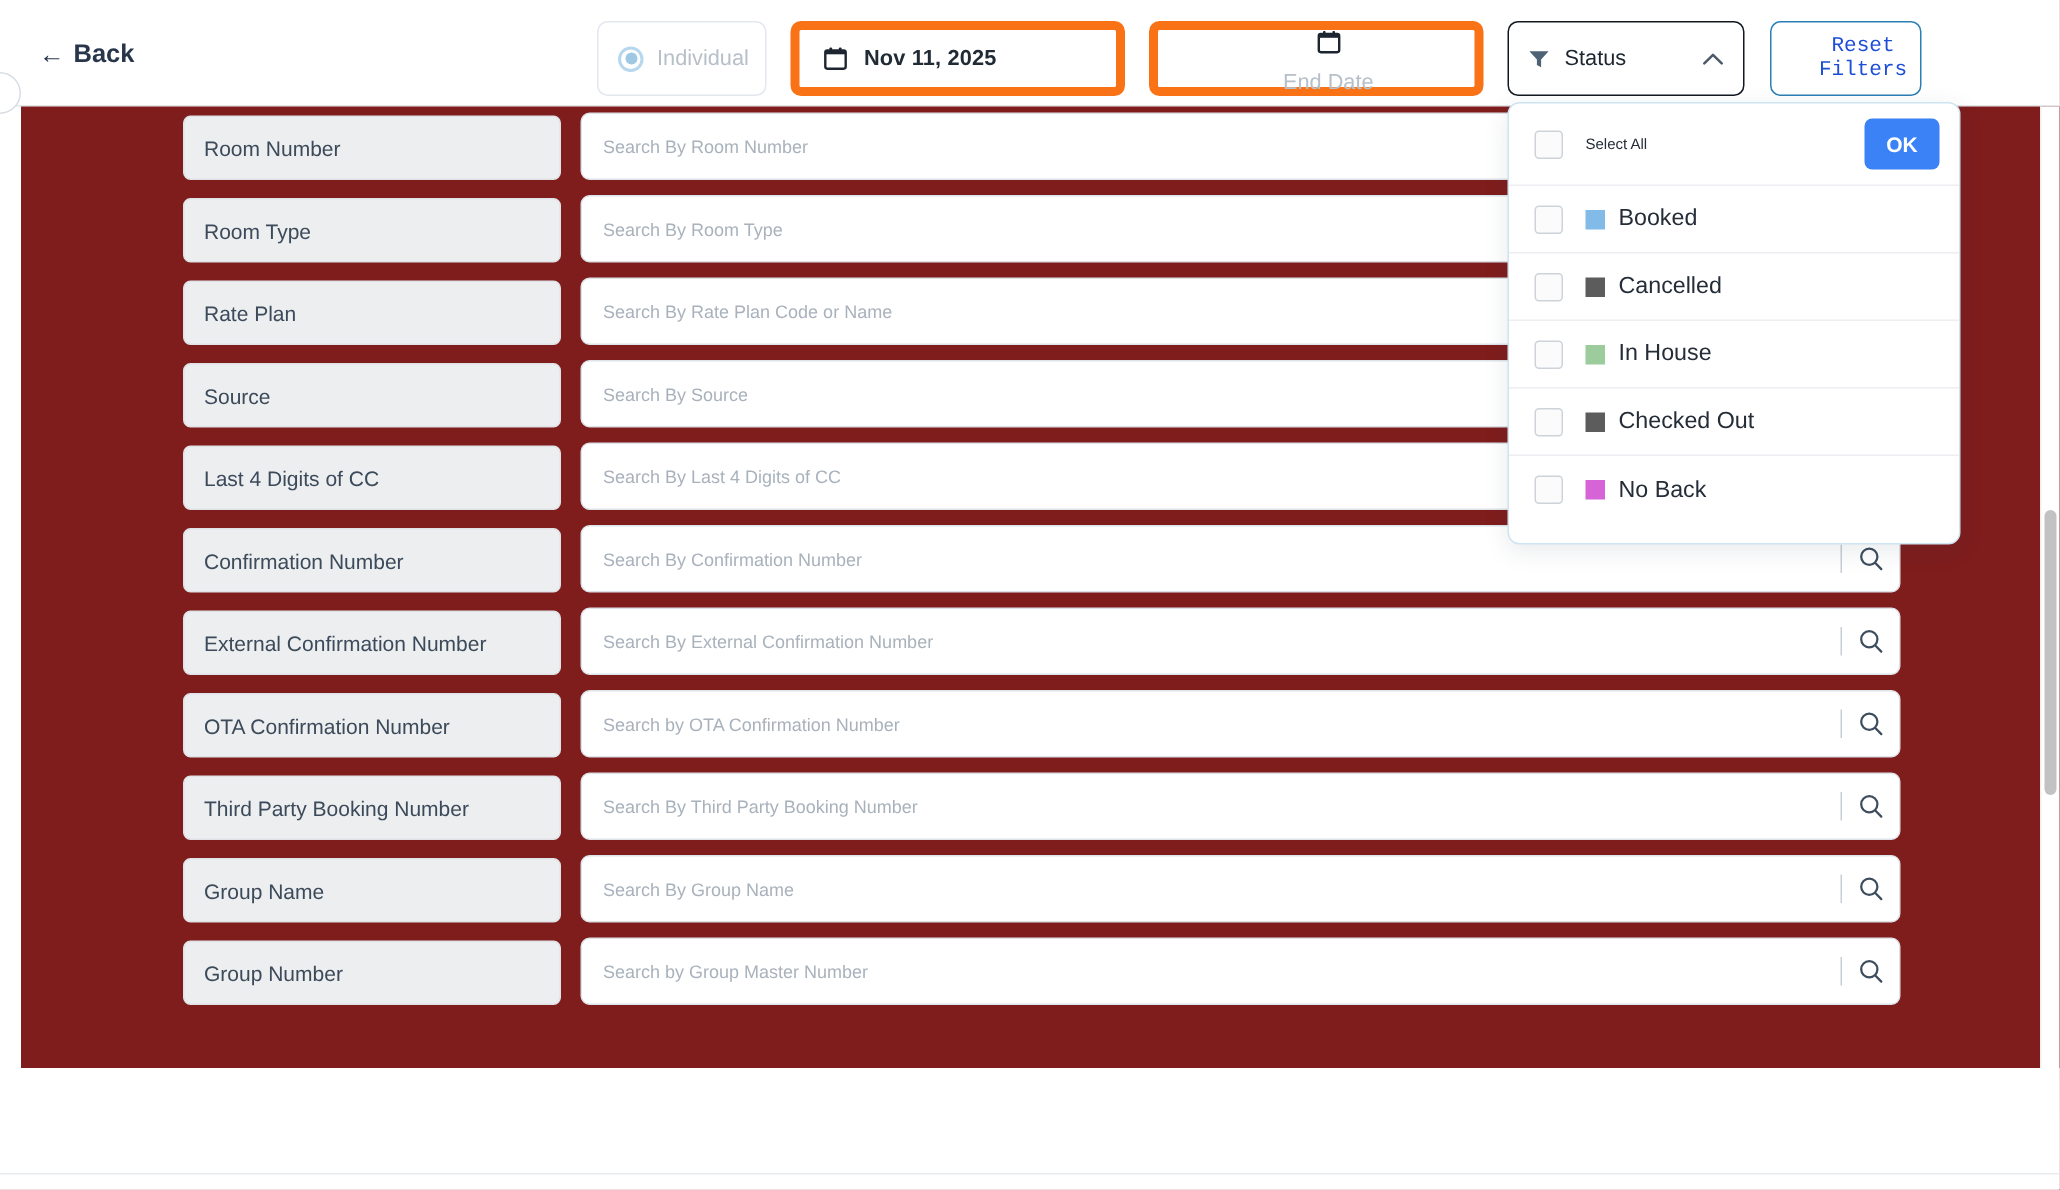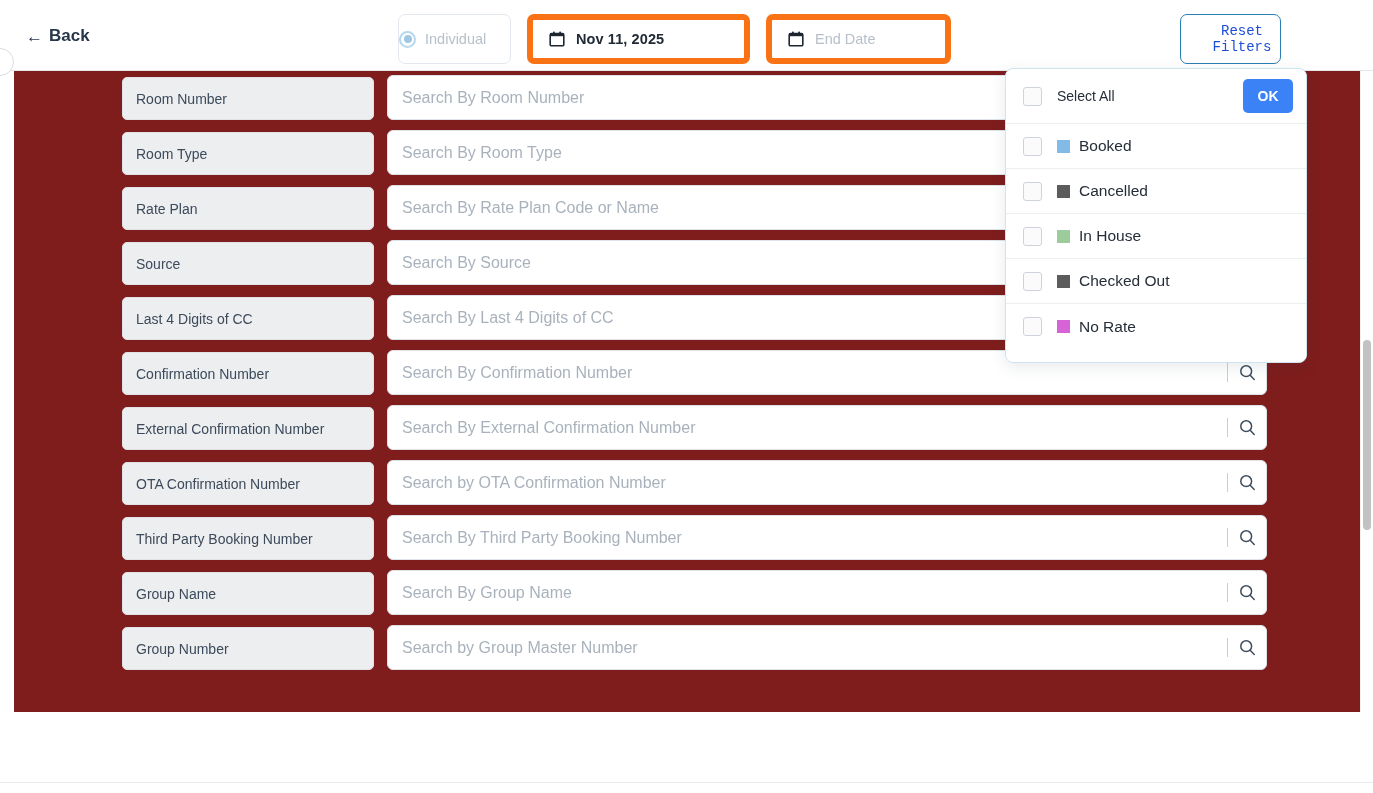--- a/index.html
+++ b/index.html
@@ -42,6 +42,7 @@
     border: 1px solid #e3e8ee; border-radius: 7px;
     background: #fff;
     display: flex; align-items: center; gap: 9px;
+    padding-left: 13px;
   }
   .radio-outer {
     width: 17px; height: 17px; border-radius: 50%;

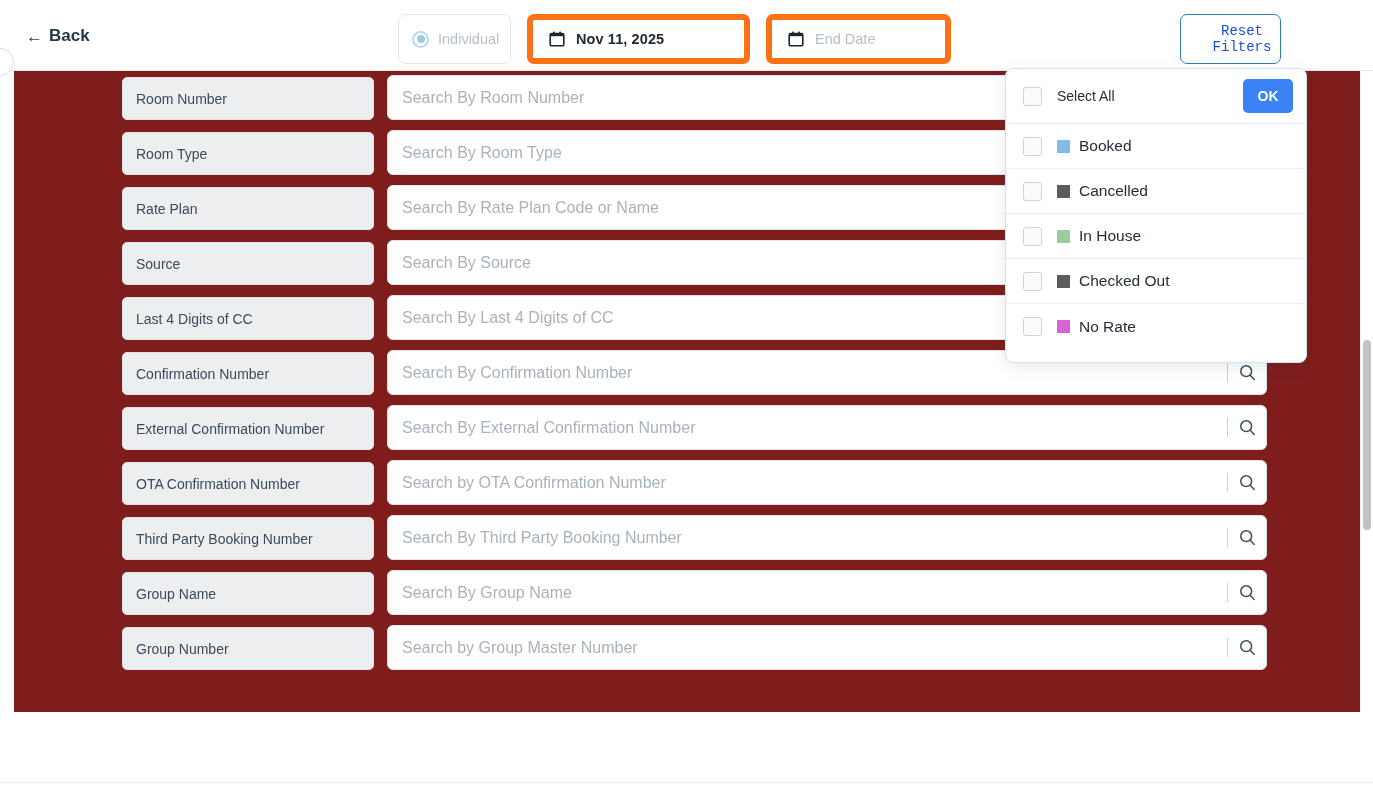--- a/index.html
+++ b/index.html
@@ -233,6 +233,15 @@
       <span class="date-ph">End Date</span>
     </div>
 
+    <div class="status-btn">
+      <svg class="funnel" viewBox="0 0 14 13">
+        <path d="M0.6 1.2 H13.4 L8.4 6.6 V11.8 L5.6 10.3 V6.6 Z" fill="#4d6275"></path>
+      </svg>
+      <span class="status-label">Status</span>
+      <svg class="chev" viewBox="0 0 14 9">
+        <path d="M1.2 7.2 L7 1.6 L12.8 7.2" fill="none" stroke="#4b5a69" stroke-width="1.7" stroke-linecap="round" stroke-linejoin="round"></path>
+      </svg>
+    </div>
 
     <button class="reset-btn">Reset Filters</button>
   </div>

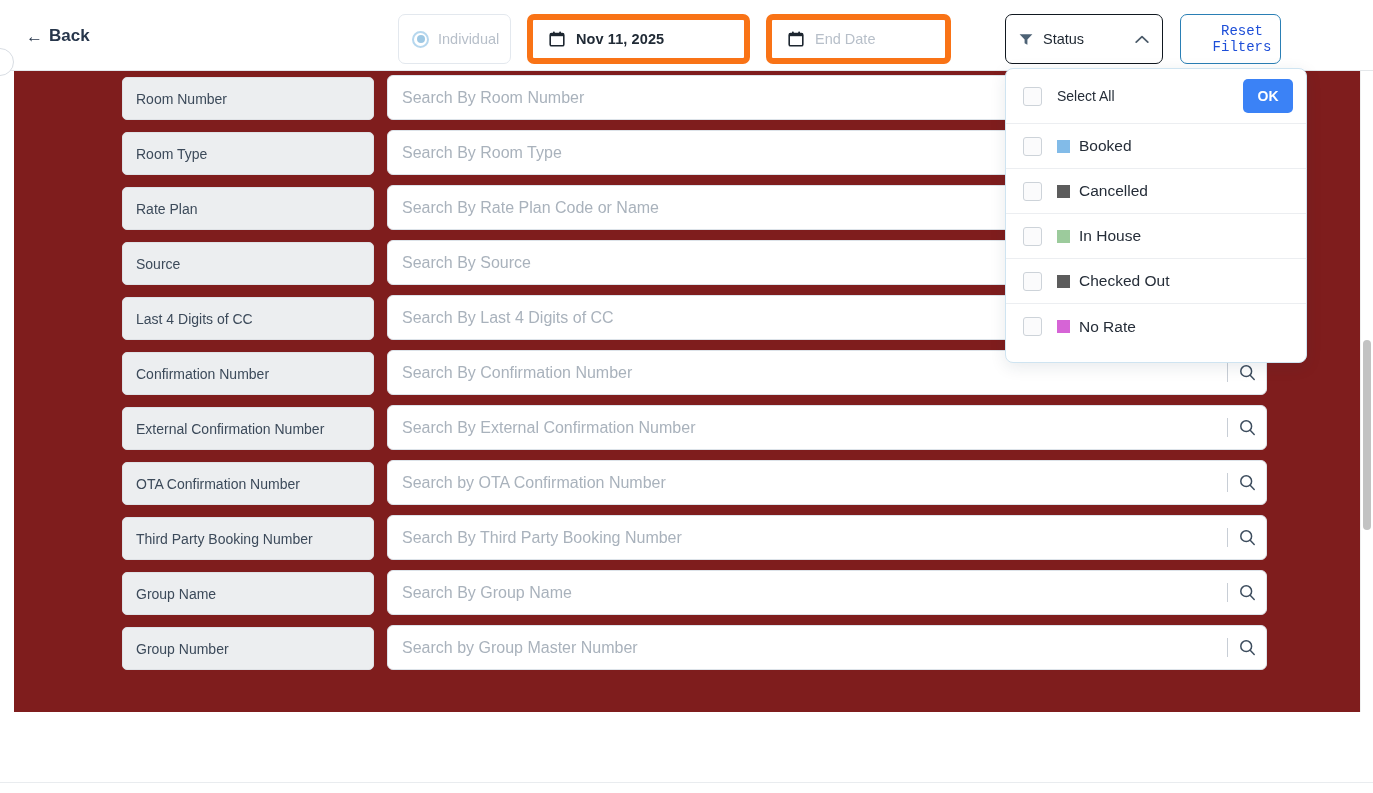--- a/index.html
+++ b/index.html
@@ -62,7 +62,7 @@
     cursor: pointer;
   }
   #start-date { left: 527px; width: 223px; }
-  #end-date   { left: 766px; width: 185px; }
+  #end-date   { left: 766px; width: 223px; flex-direction: column; }
   .cal-ico { width: 16px; height: 16px; flex: 0 0 auto; }
   .date-text { font-size: 14.5px; color: #212b36; font-weight: 600; letter-spacing: .1px; }
   .date-ph { font-size: 14.5px; color: #b7bfc9; }

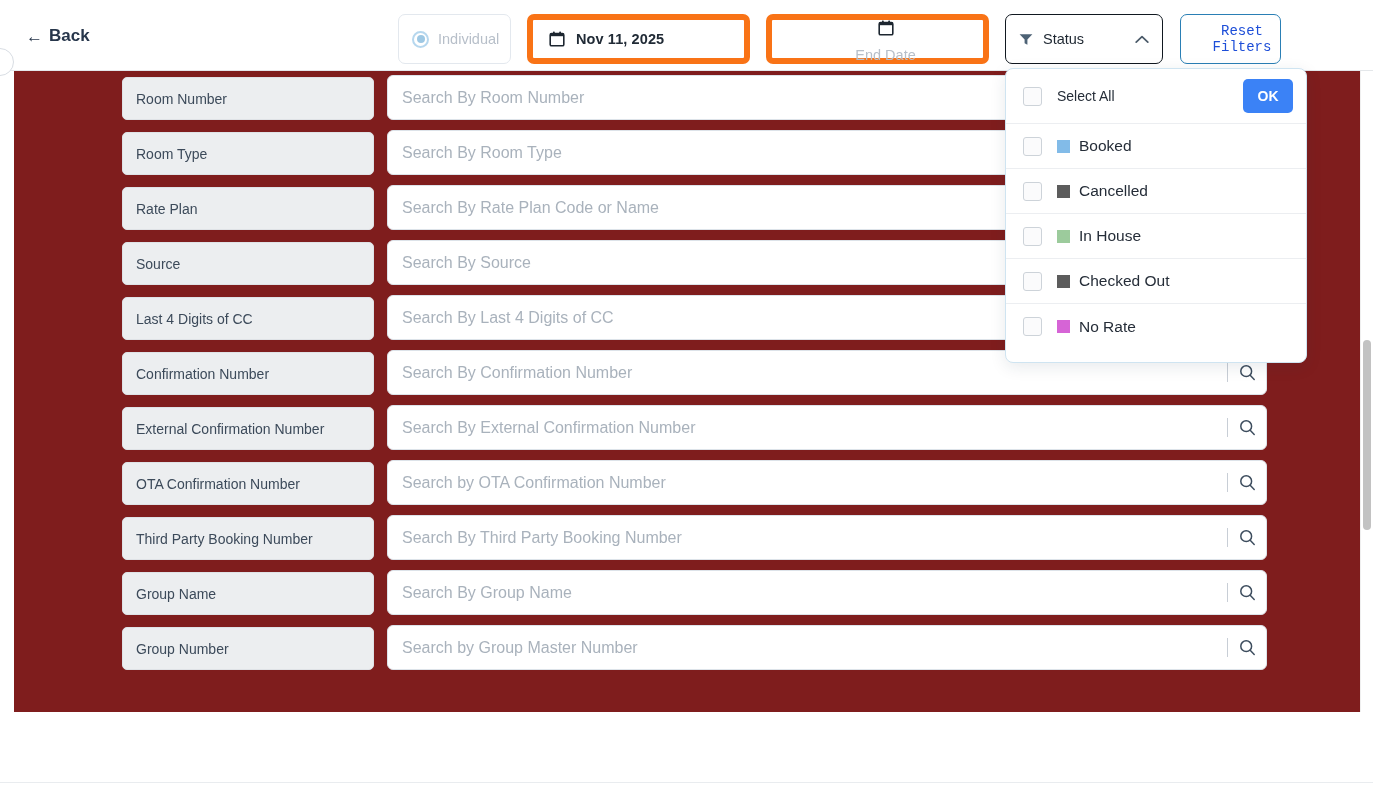--- a/index.html
+++ b/index.html
@@ -120,7 +120,7 @@
     padding-left: 14px;
     cursor: text;
   }
-  .ph { font-size: 16px; color: #a9b2bc; }
+  .ph { font-size: 12px; color: #a9b2bc; }
   .input-tools {
     position: absolute; right: 10px; top: 0; bottom: 0;
     display: flex; align-items: center; gap: 11px;

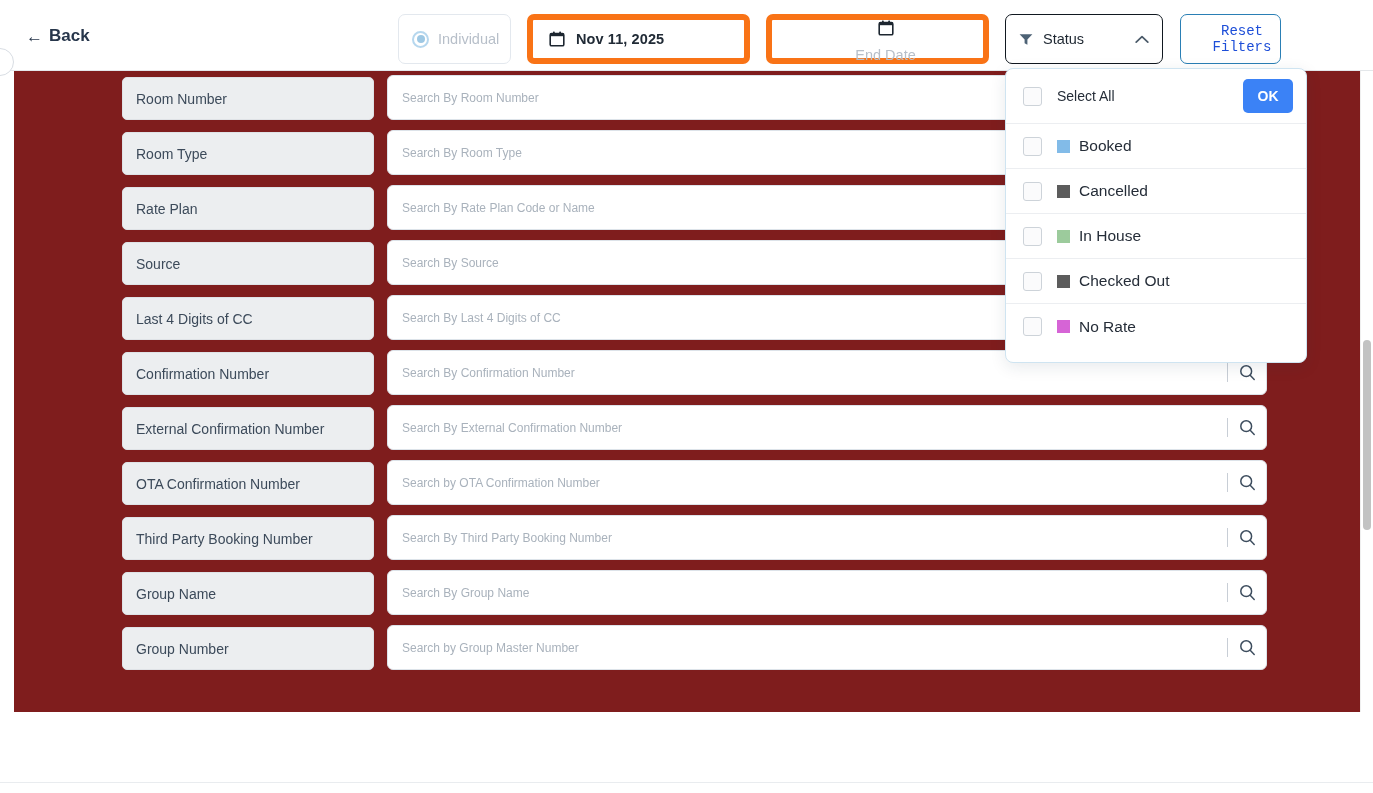--- a/index.html
+++ b/index.html
@@ -175,7 +175,7 @@
     border: 1px solid #cdd3d9; background: #fbfbfc;
     flex: 0 0 auto; cursor: pointer;
   }
-  .dd-head-label { font-size: 14px; color: #252d38; margin-left: 15px; flex: 1; }
+  .dd-head-label { font-size: 10px; color: #252d38; margin-left: 15px; flex: 1; }
   .ok-btn {
     width: 50px; height: 34px; border: none; border-radius: 5px;
     background: #3b82f6; color: #fff;

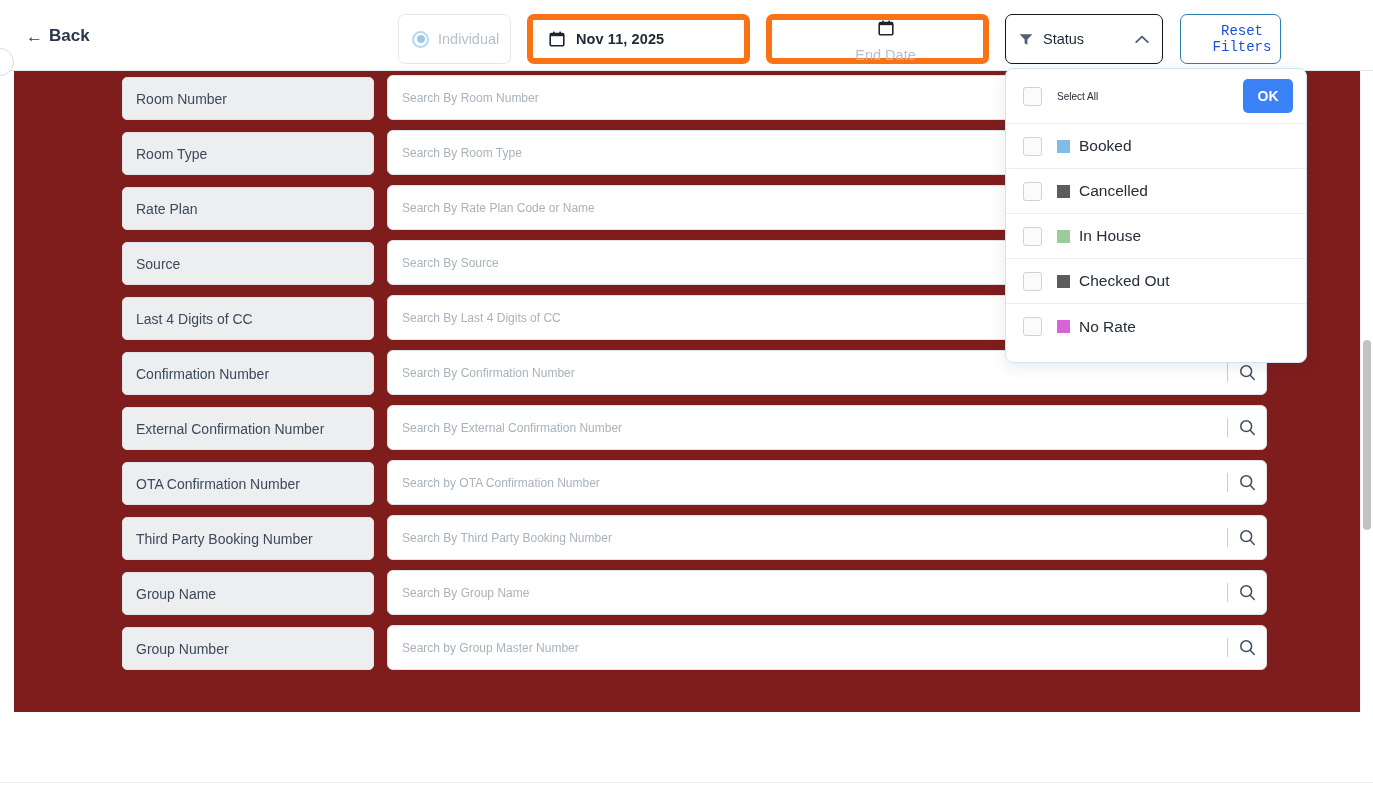--- a/index.html
+++ b/index.html
@@ -399,7 +399,7 @@
         <div class="dd-item">
           <span class="cb"></span>
           <span class="swatch" style="background:#d664d6"></span>
-          <span class="dd-item-label">No Rate</span>
+          <span class="dd-item-label">No Back</span>
         </div>
       </div>
   </div>

